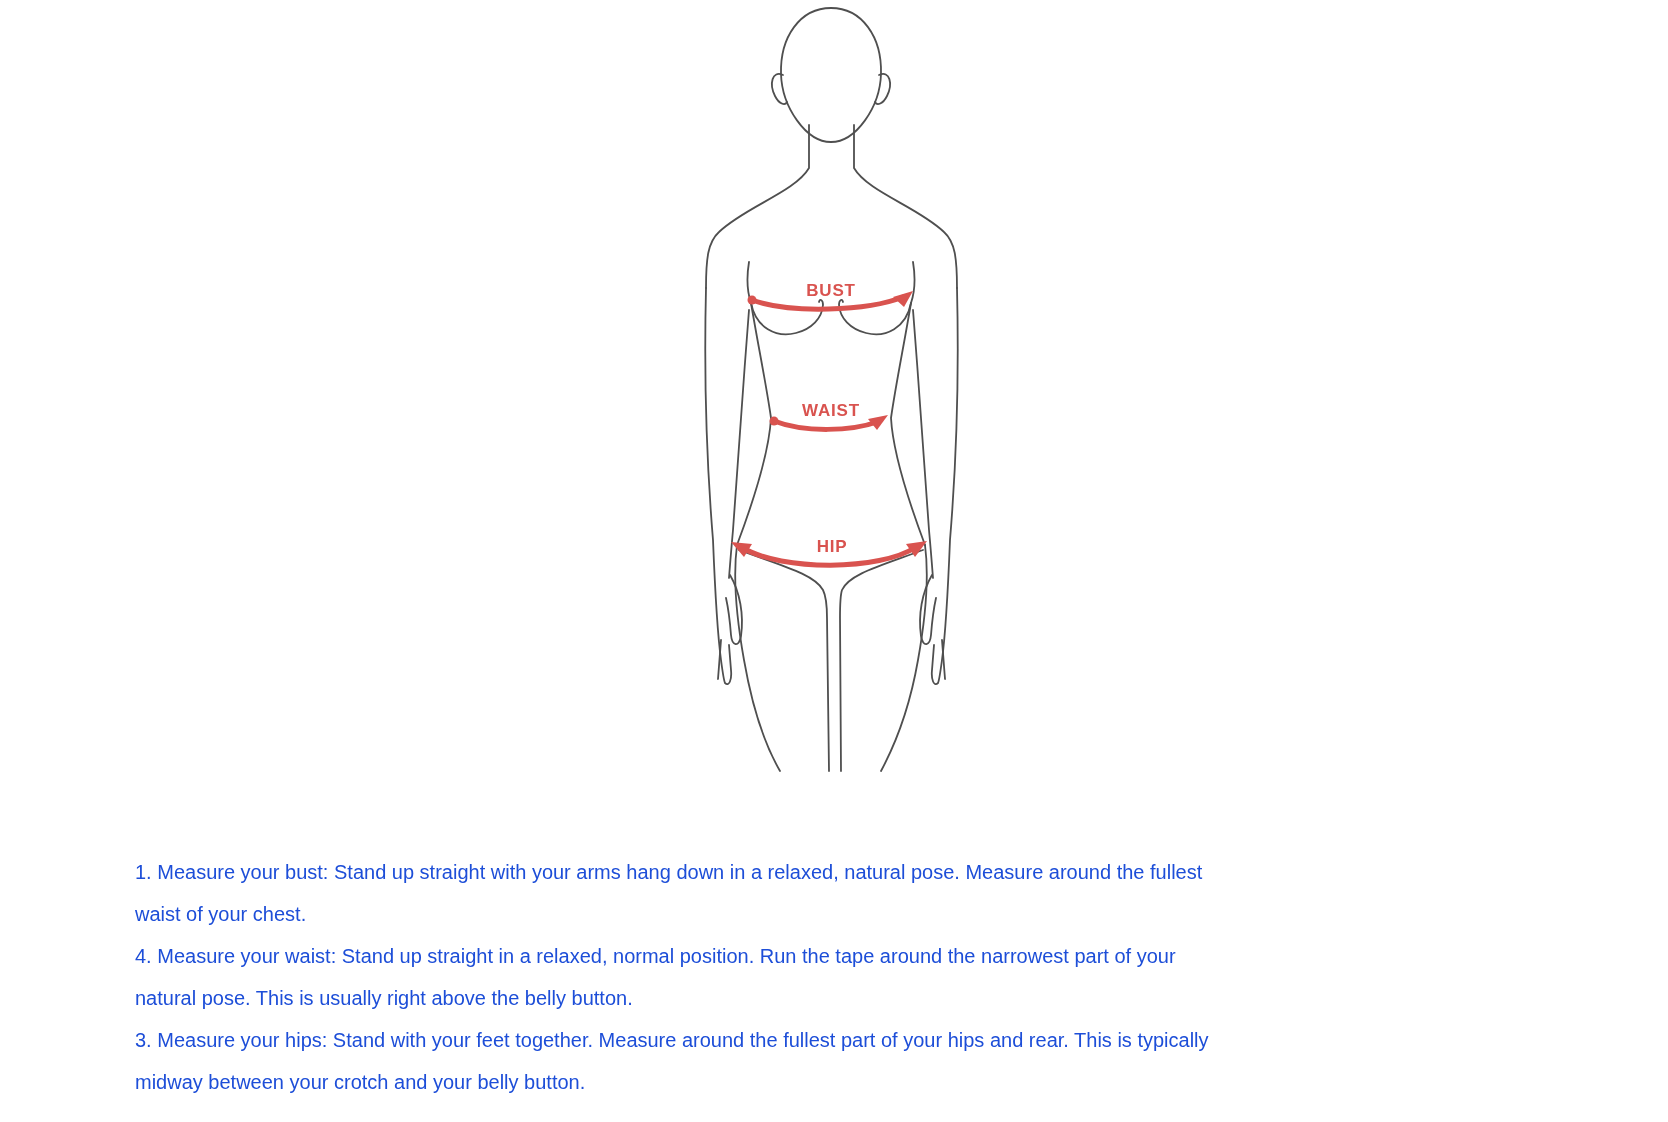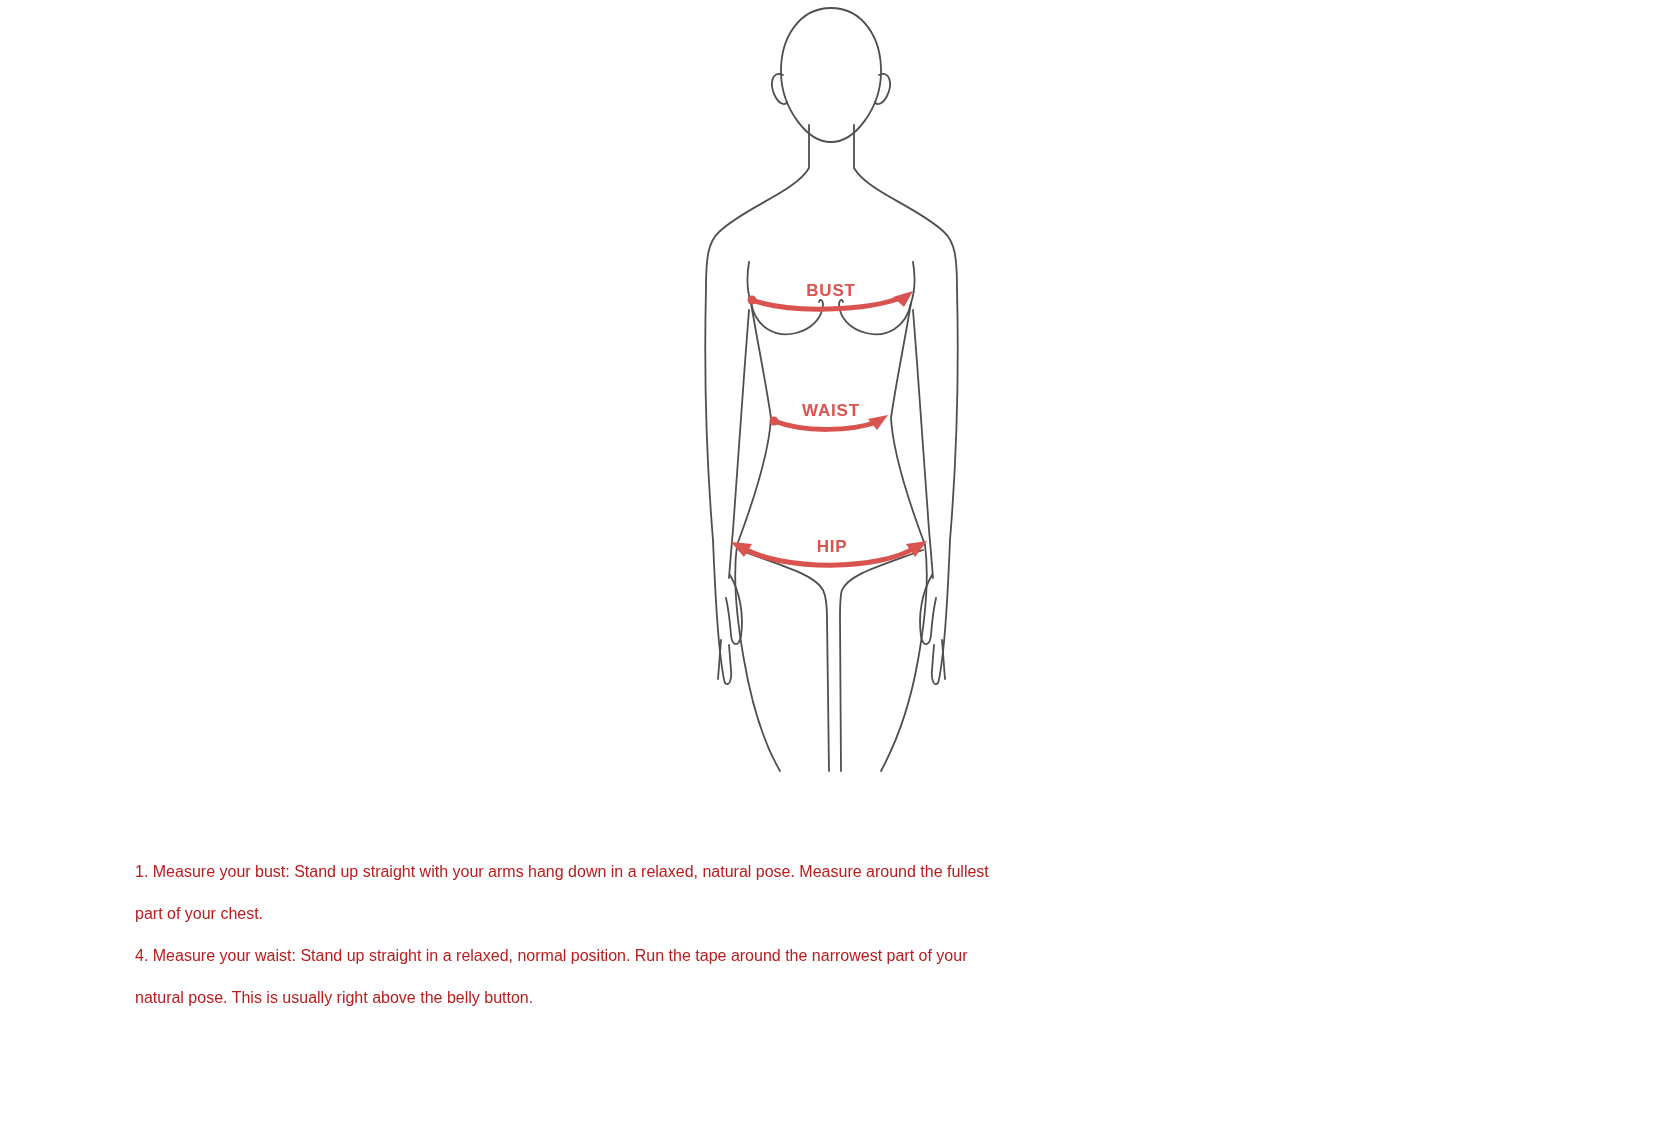--- a/index.html
+++ b/index.html
@@ -47,8 +47,8 @@
     left:135px;
     top:851px;
     width:1450px;
-    color:#b91c1c;
-    font-size:16px;
+    color:#1d4ed8;
+    font-size:20px;
     line-height:42px;
   }
   .instr-line { white-space:nowrap; }

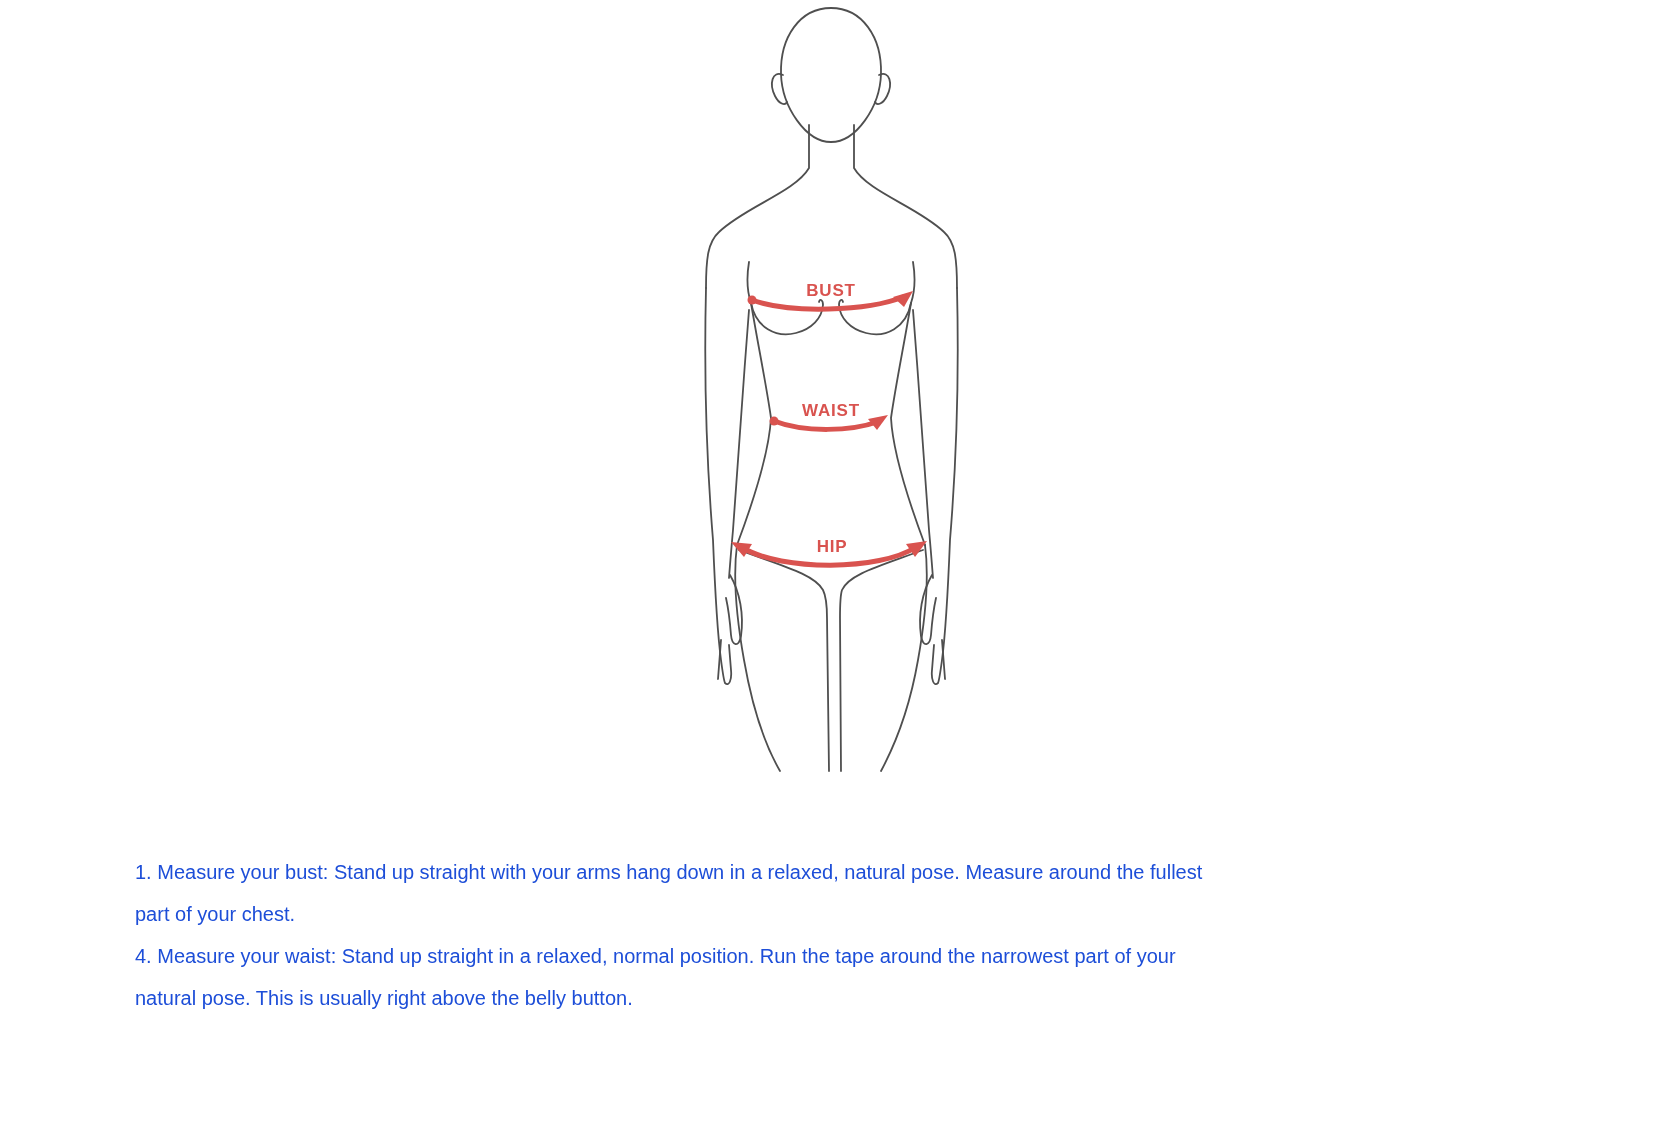--- a/index.html
+++ b/index.html
@@ -109,7 +109,7 @@
   <div class="instructions">
     <div>
       <div class="instr-line">1. Measure your bust: Stand up straight with your arms hang down in a relaxed, natural pose. Measure around the fullest</div>
-      <div class="instr-line">part of your chest.</div>
+      <div class="instr-line">waist of your chest.</div>
     </div>
     <div>
       <div class="instr-line">4. Measure your waist: Stand up straight in a relaxed, normal position. Run the tape around the narrowest part of your</div>

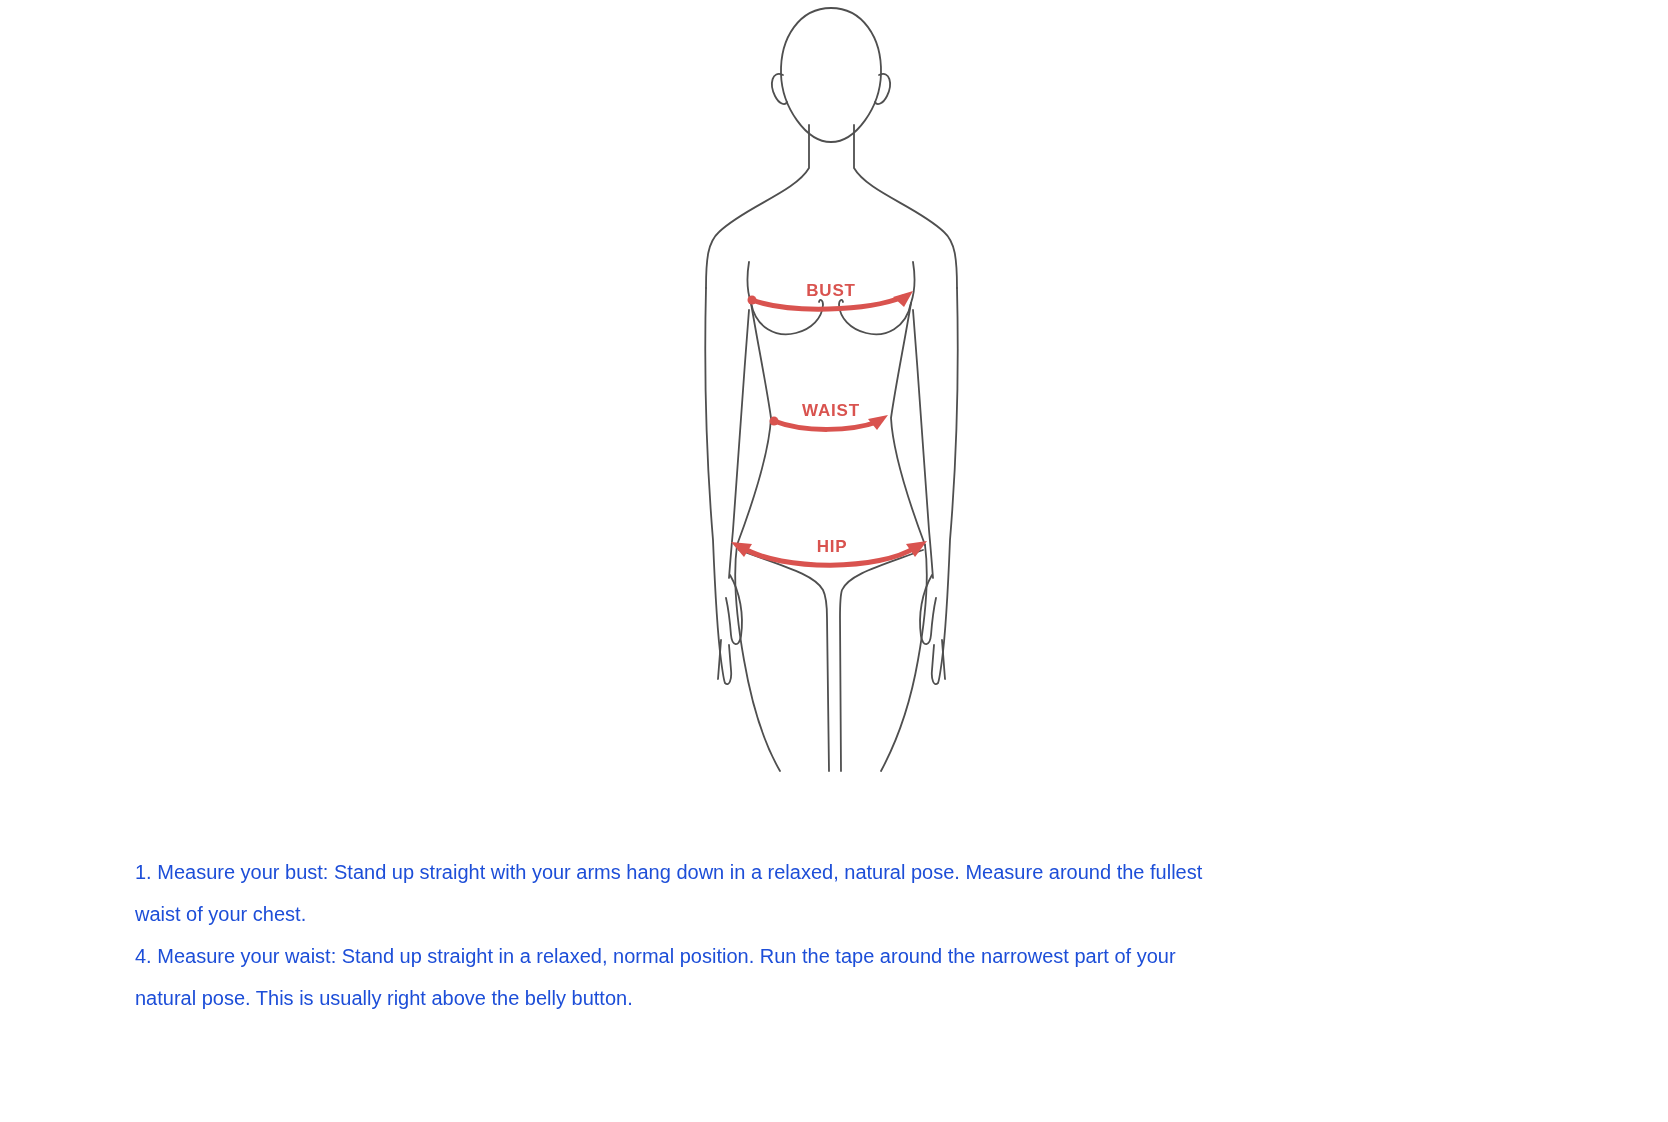--- a/index.html
+++ b/index.html
@@ -115,6 +115,10 @@
       <div class="instr-line">4. Measure your waist: Stand up straight in a relaxed, normal position. Run the tape around the narrowest part of your</div>
       <div class="instr-line">natural pose. This is usually right above the belly button.</div>
     </div>
+    <div>
+      <div class="instr-line">3. Measure your hips: Stand with your feet together. Measure around the fullest part of your hips and rear. This is typically</div>
+      <div class="instr-line">midway between your crotch and your belly button.</div>
+    </div>
   </div>
 
 </div>

